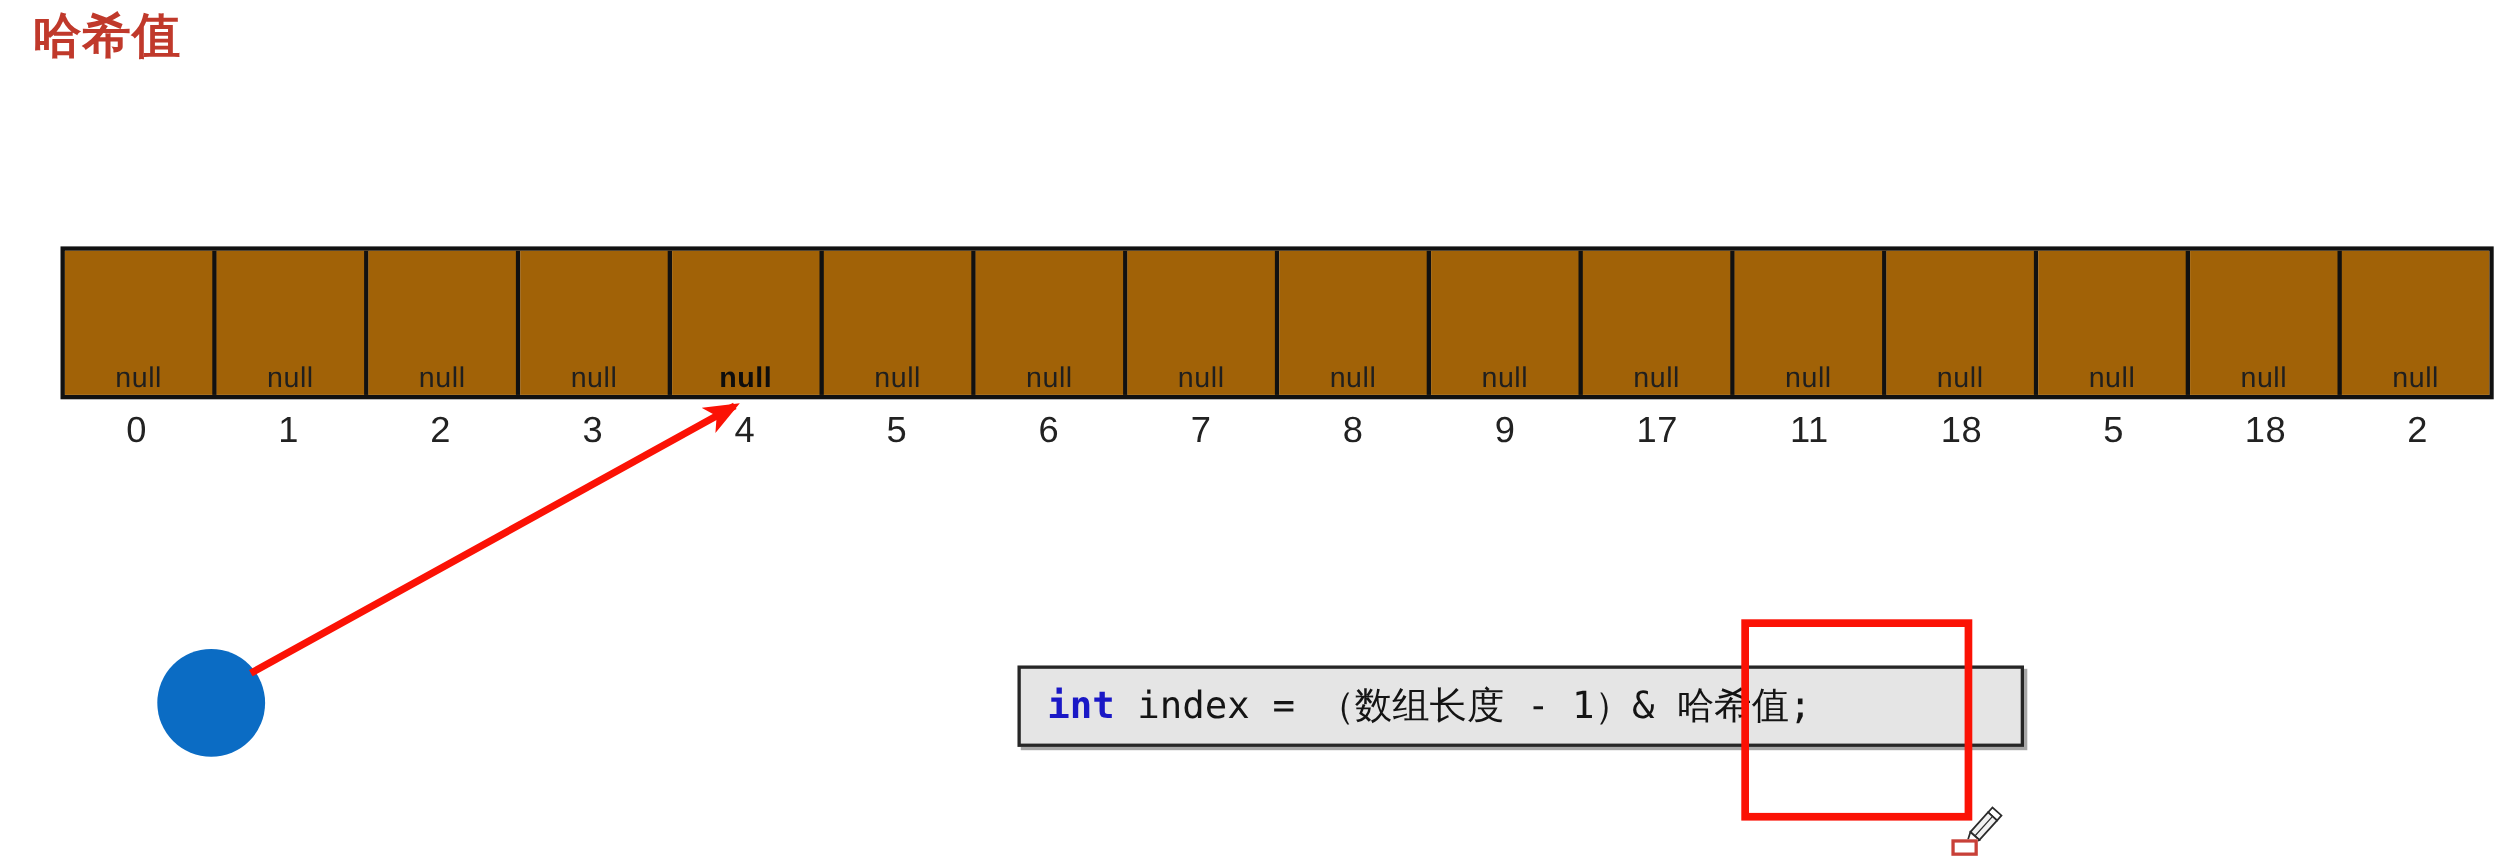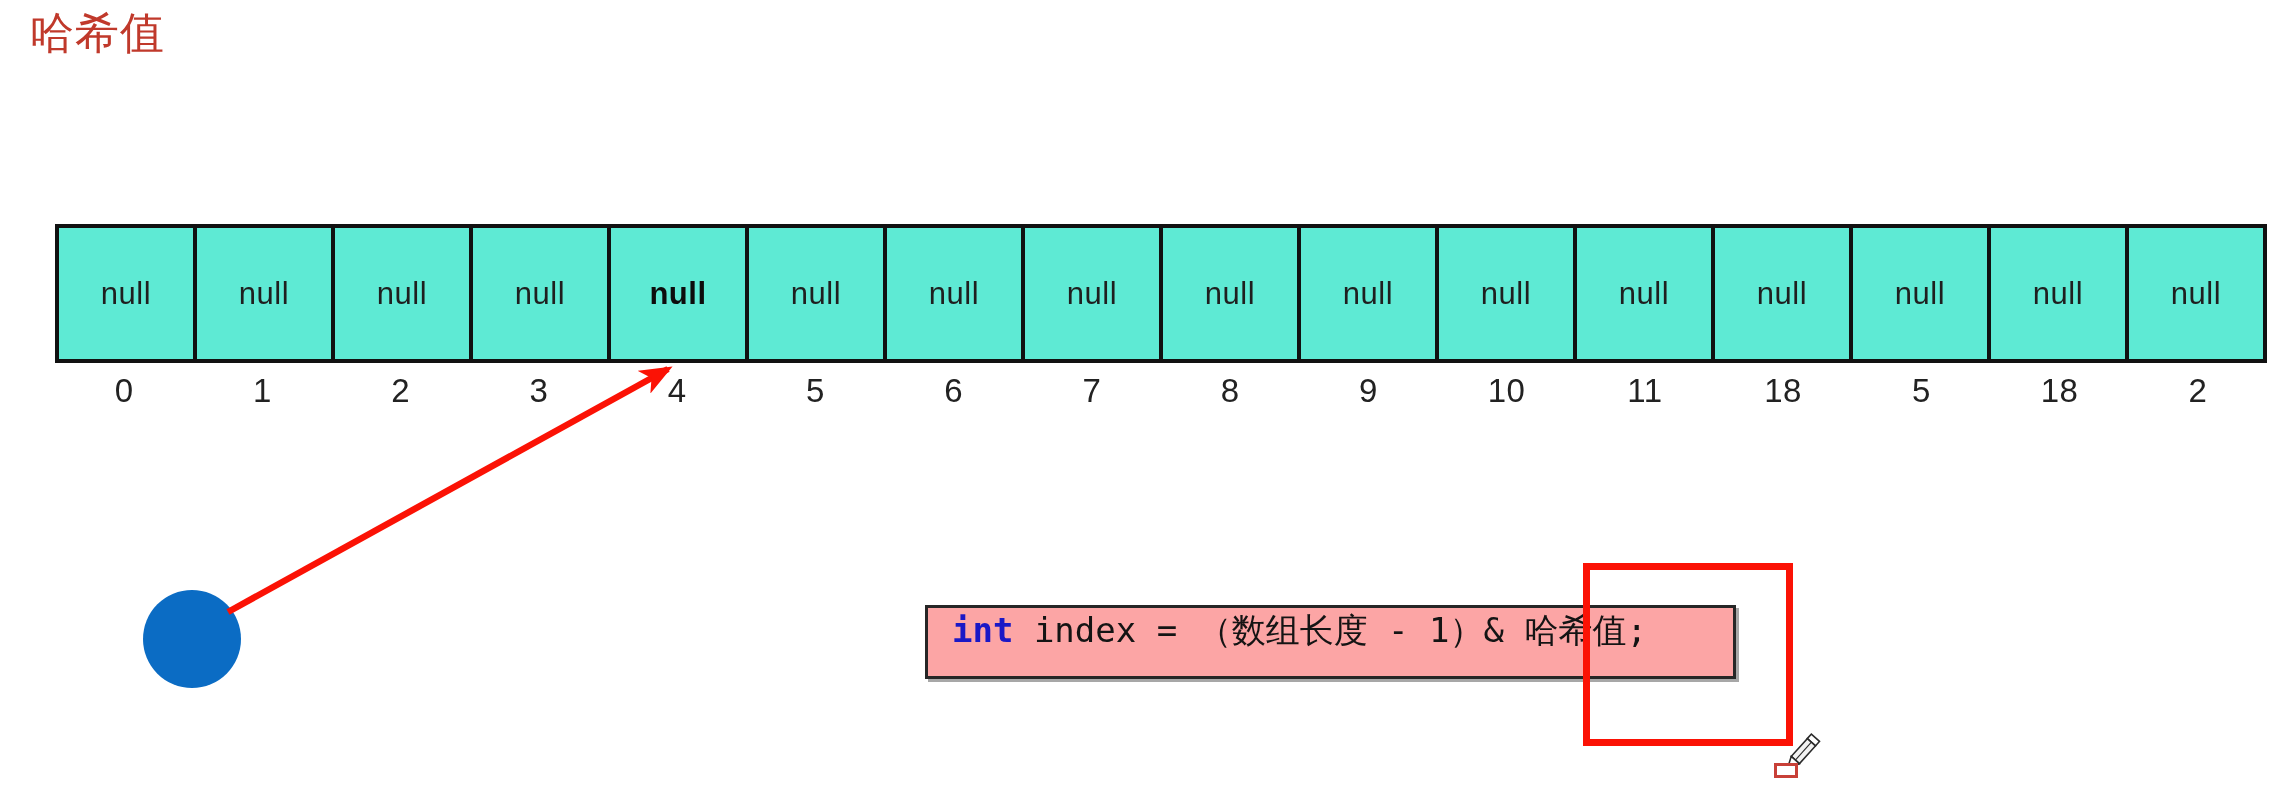--- a/index.html
+++ b/index.html
@@ -21,7 +21,7 @@
     left: 30px;
     top: 8px;
     font-size: 44px;
-    font-weight: normal;
+    font-weight: bold;
     color: #c0392b;
     letter-spacing: 1px;
     line-height: 1.15;

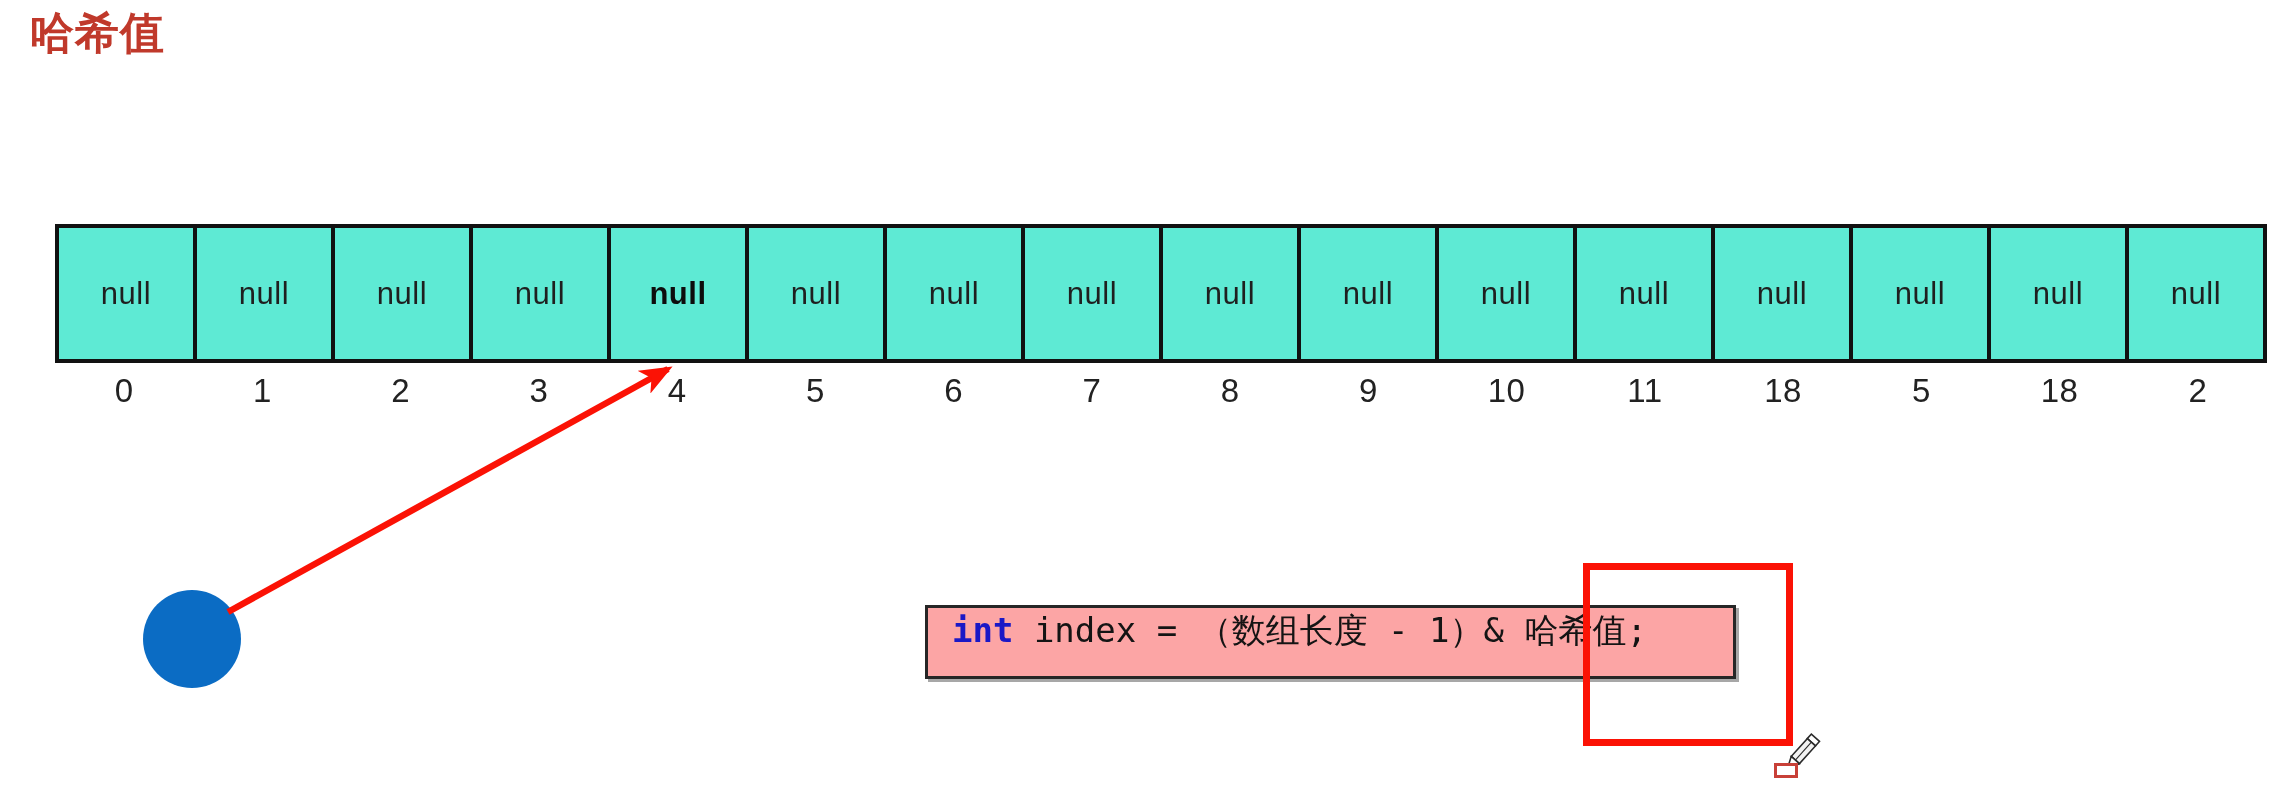--- a/index.html
+++ b/index.html
@@ -43,13 +43,13 @@
   .bucket-cell {
     flex: 1 1 0;
     display: flex;
-    align-items: center;
+    align-items: flex-end;
     justify-content: center;
     box-sizing: border-box;
     border-right: 4px solid #111111;
-    font-size: 31px;
+    font-size: 26px;
     color: #1f1f1f;
-    background: #5eead4;
+    background: #a16207;
     letter-spacing: 0.5px;
   }
   .bucket-cell:last-child { border-right: none; }

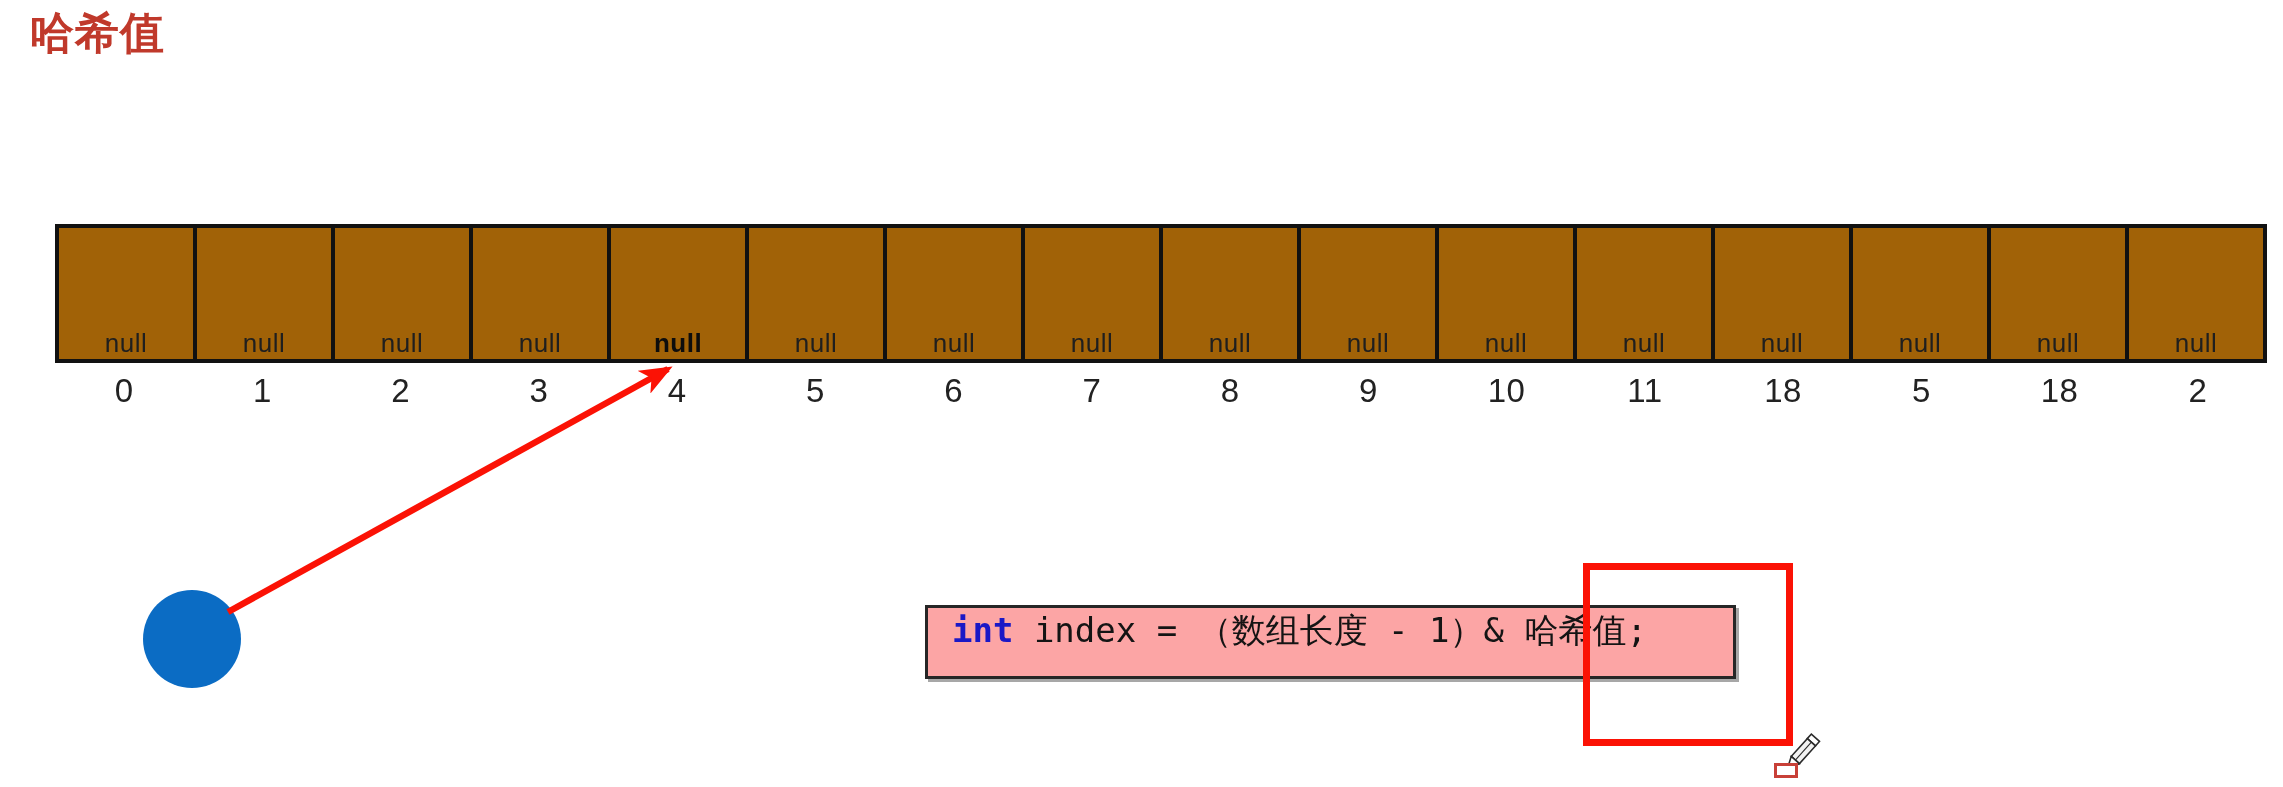--- a/index.html
+++ b/index.html
@@ -221,7 +221,7 @@
     <div class="index-label">7</div>
     <div class="index-label">8</div>
     <div class="index-label">9</div>
-    <div class="index-label">10</div>
+    <div class="index-label">17</div>
     <div class="index-label">11</div>
     <div class="index-label">18</div>
     <div class="index-label">5</div>

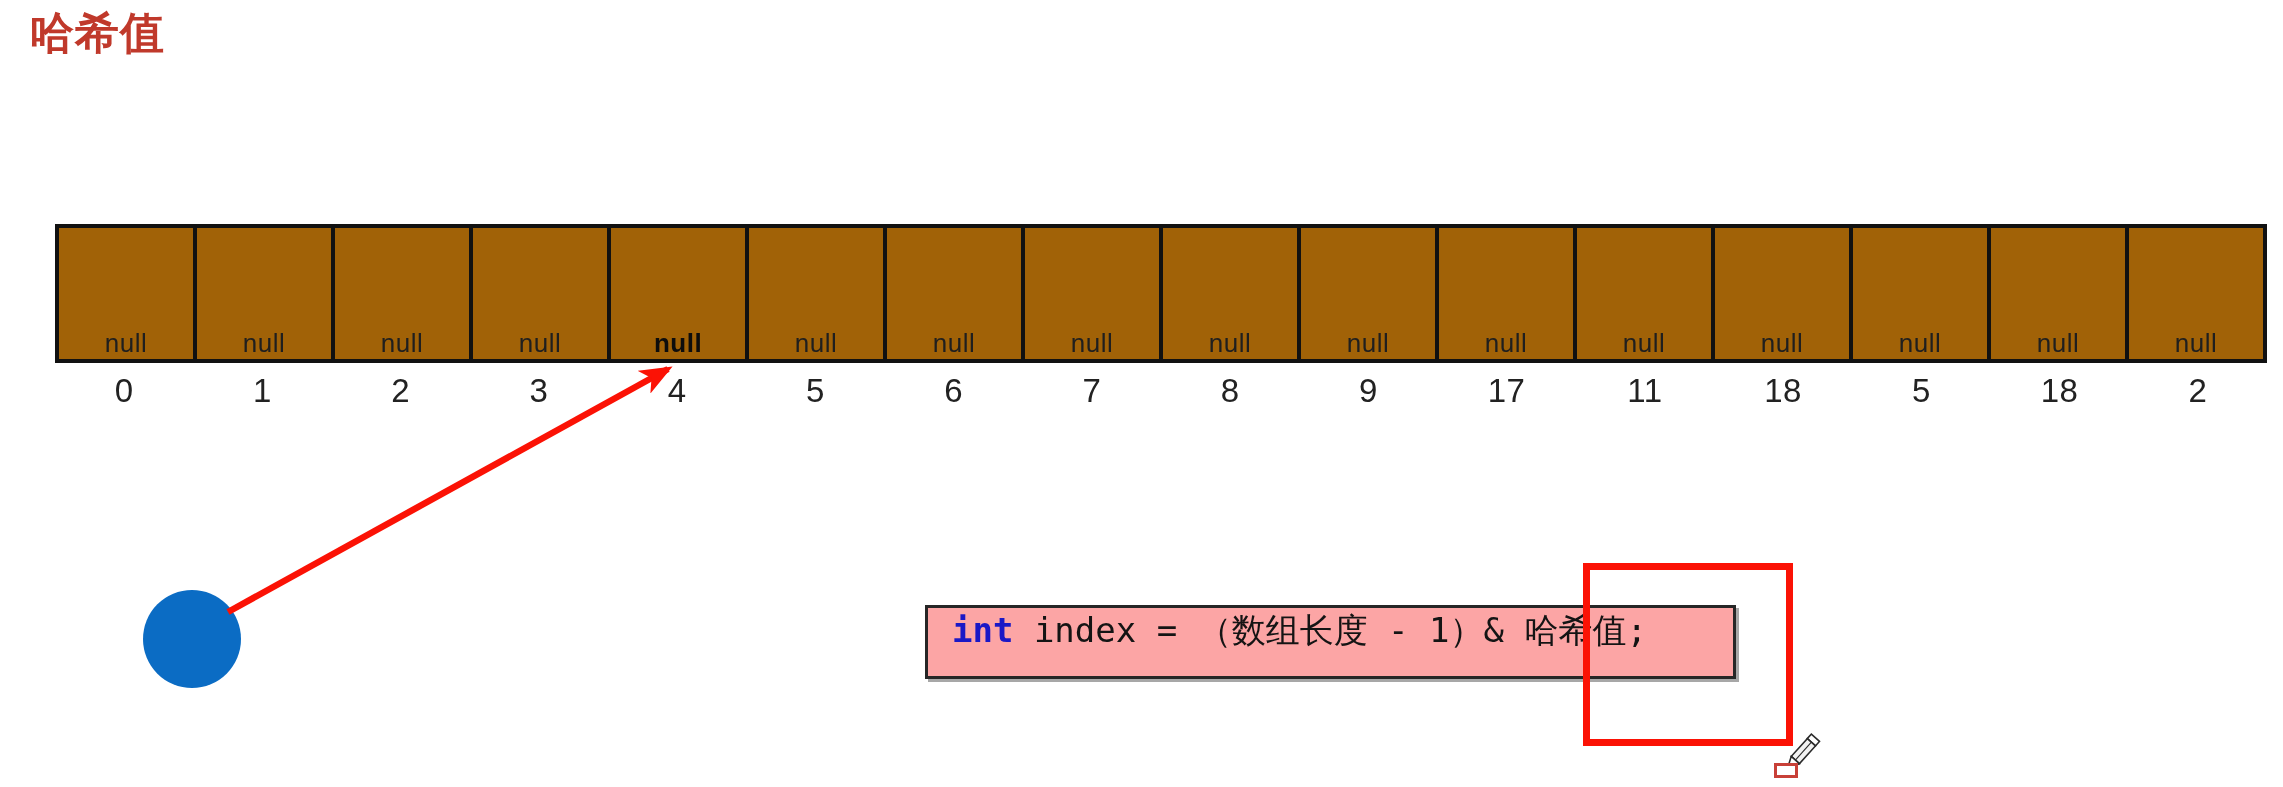--- a/index.html
+++ b/index.html
@@ -102,13 +102,14 @@
     position: absolute;
     left: 925px;
     top: 605px;
-    width: 811px;
+    width: 915px;
     height: 74px;
     box-sizing: border-box;
-    background: #fca5a5;
+    background: #e5e5e5;
     border: 3px solid #262626;
     box-shadow: 3px 3px 0 rgba(60,60,60,0.45);
     display: flex;
+    align-items: center;
   }
   #code-line {
     font-family: "DejaVu Sans Mono", "Liberation Mono", monospace;

